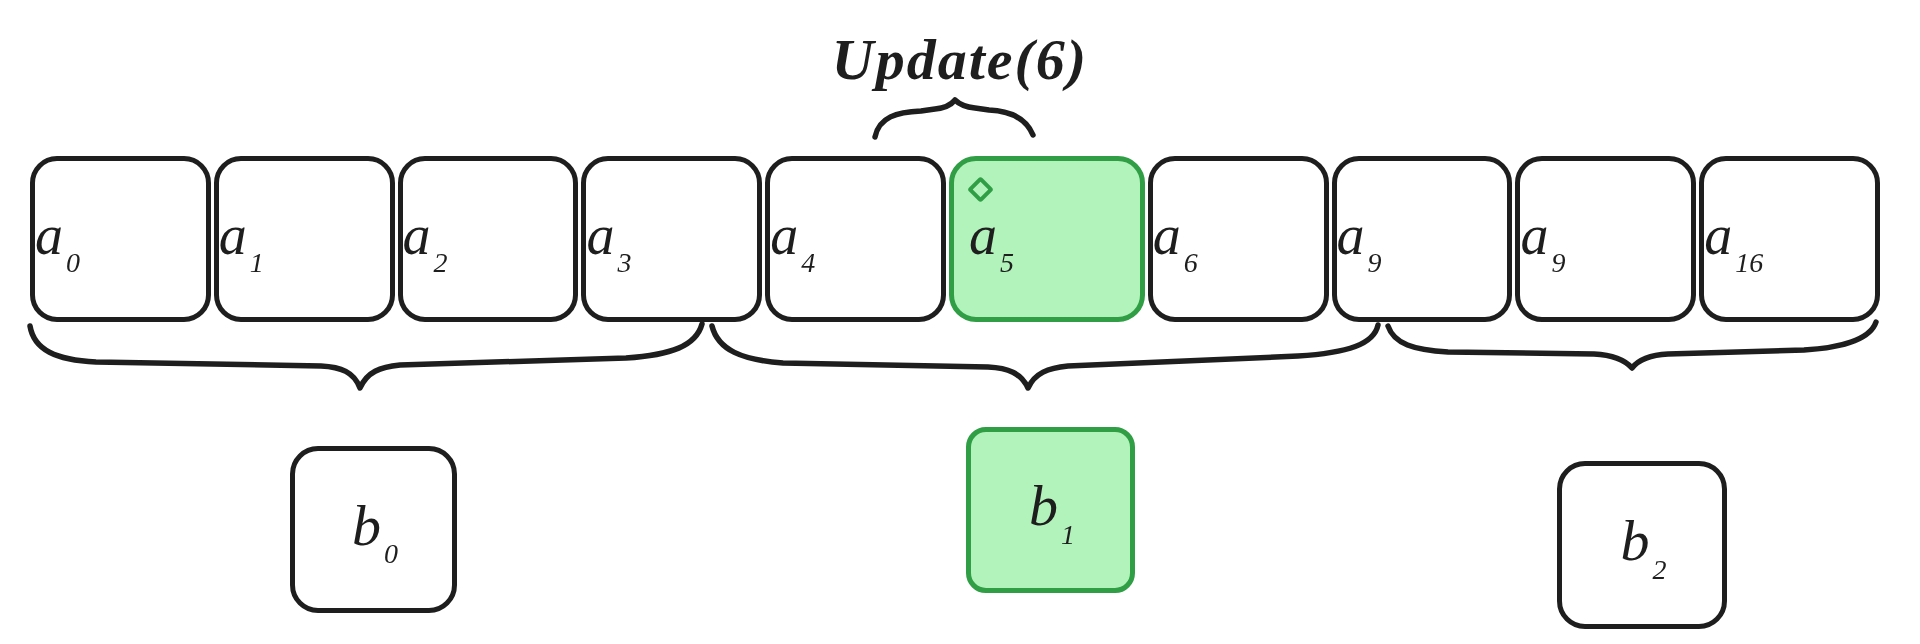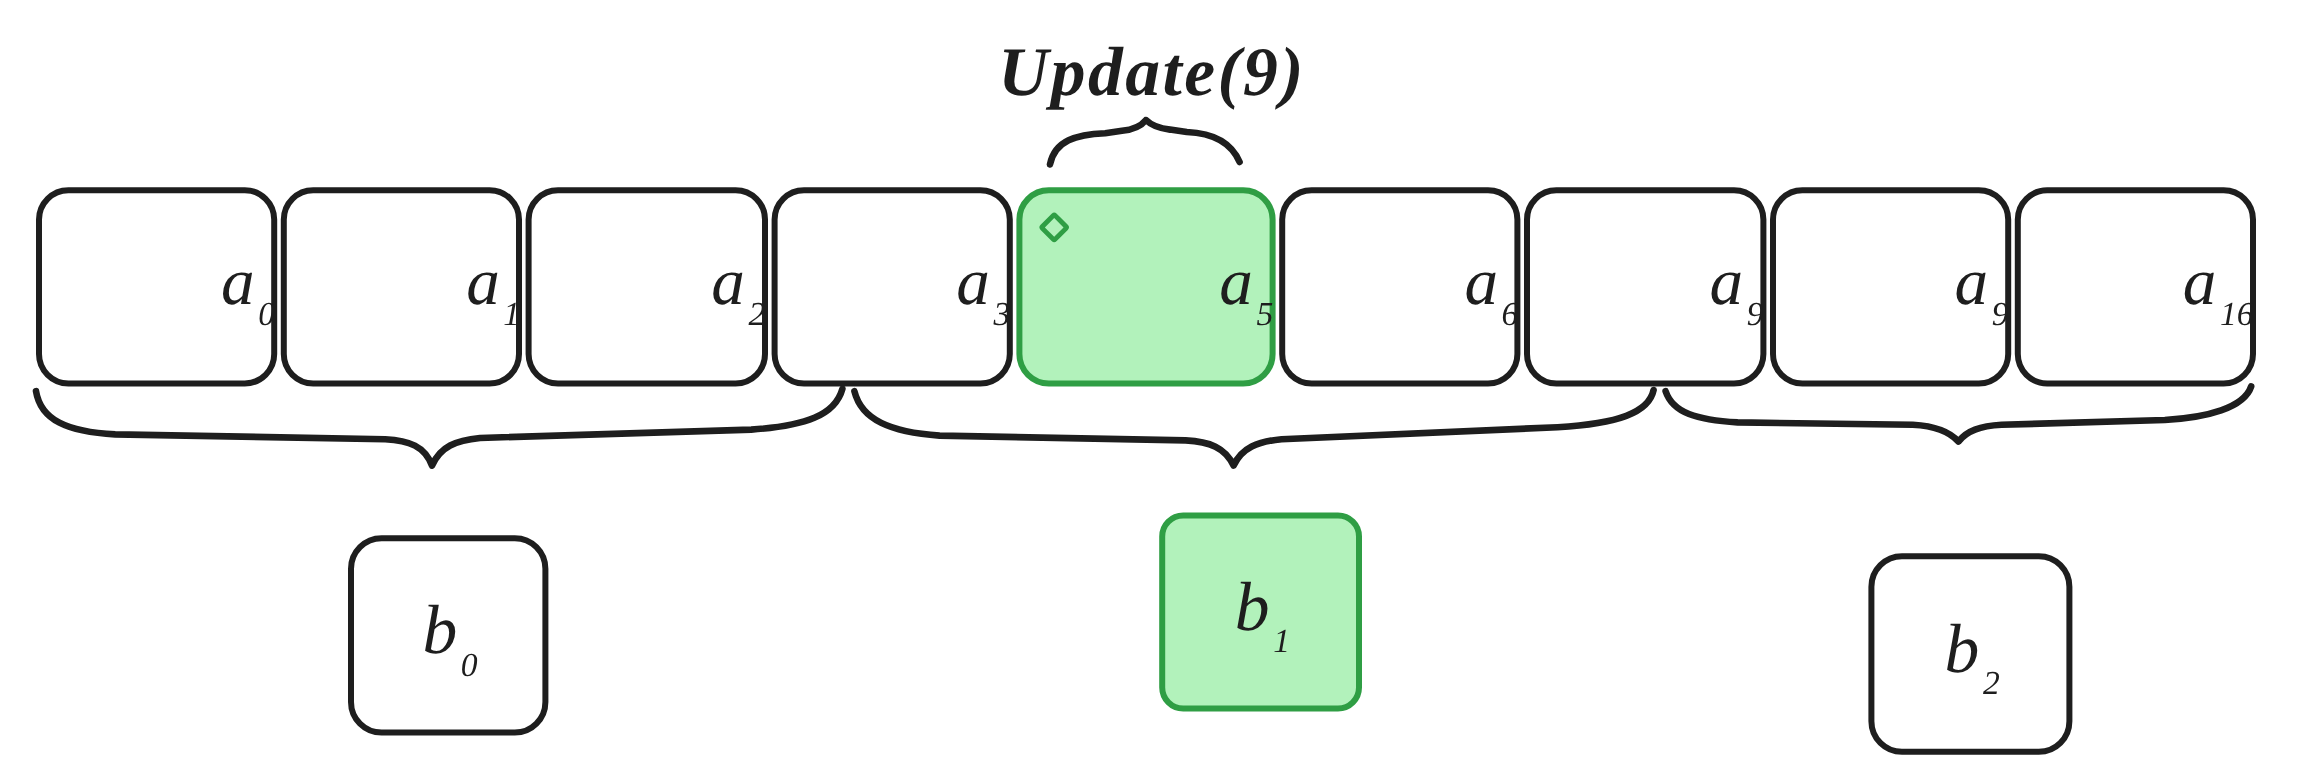--- a/index.html
+++ b/index.html
@@ -91,7 +91,7 @@
 
 <div class="canvas">
 
-  <div class="title">Update(9)</div>
+  <div class="title">Update(6)</div>
 
   <svg class="up-brace" viewBox="0 0 166 44" aria-hidden="true">
     <path d="M 4 40 C 8 20, 26 15, 50 14 L 64 12 C 74 11, 80 8, 84 3 C 89 8, 95 10, 104 11 L 118 13 C 142 14, 156 24, 162 38"></path>

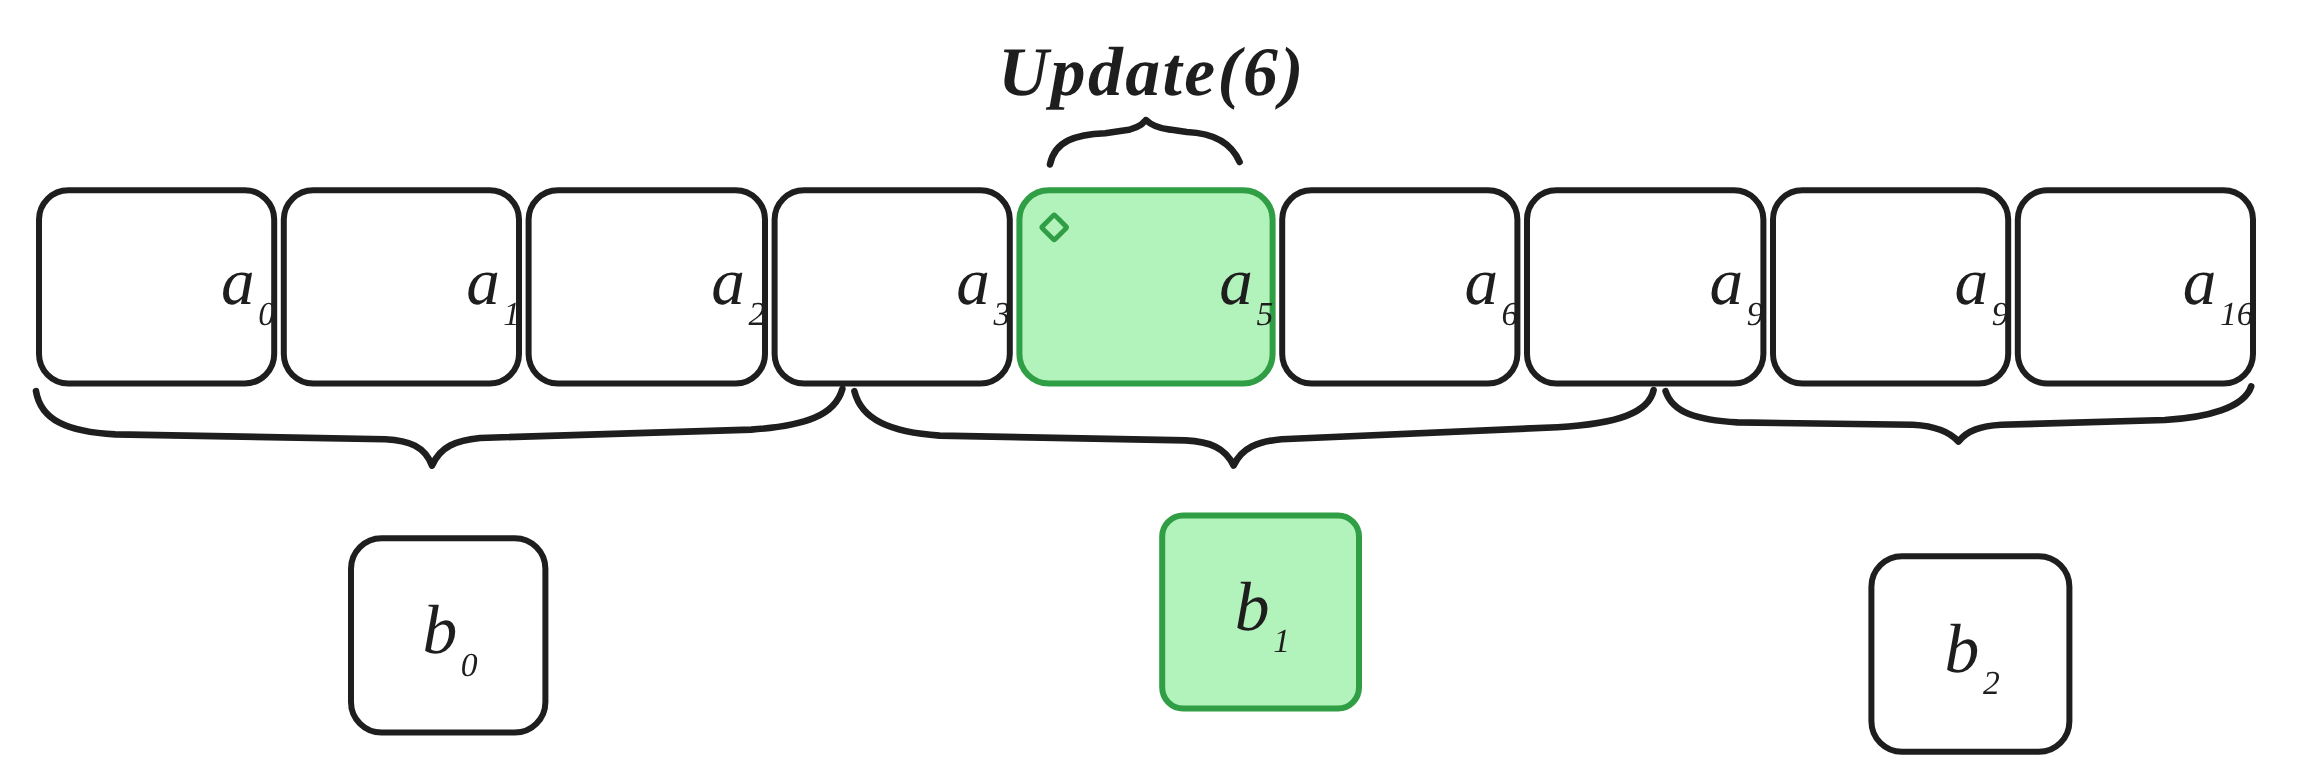--- a/index.html
+++ b/index.html
@@ -40,7 +40,7 @@
     border-radius:27px;
     background:#fff;
     position:relative;
-    display:flex;align-items:center;justify-content:flex-end;
+    display:flex;align-items:center;justify-content:flex-start;
   }
   .cell.hl{
     background:var(--highlight-fill);

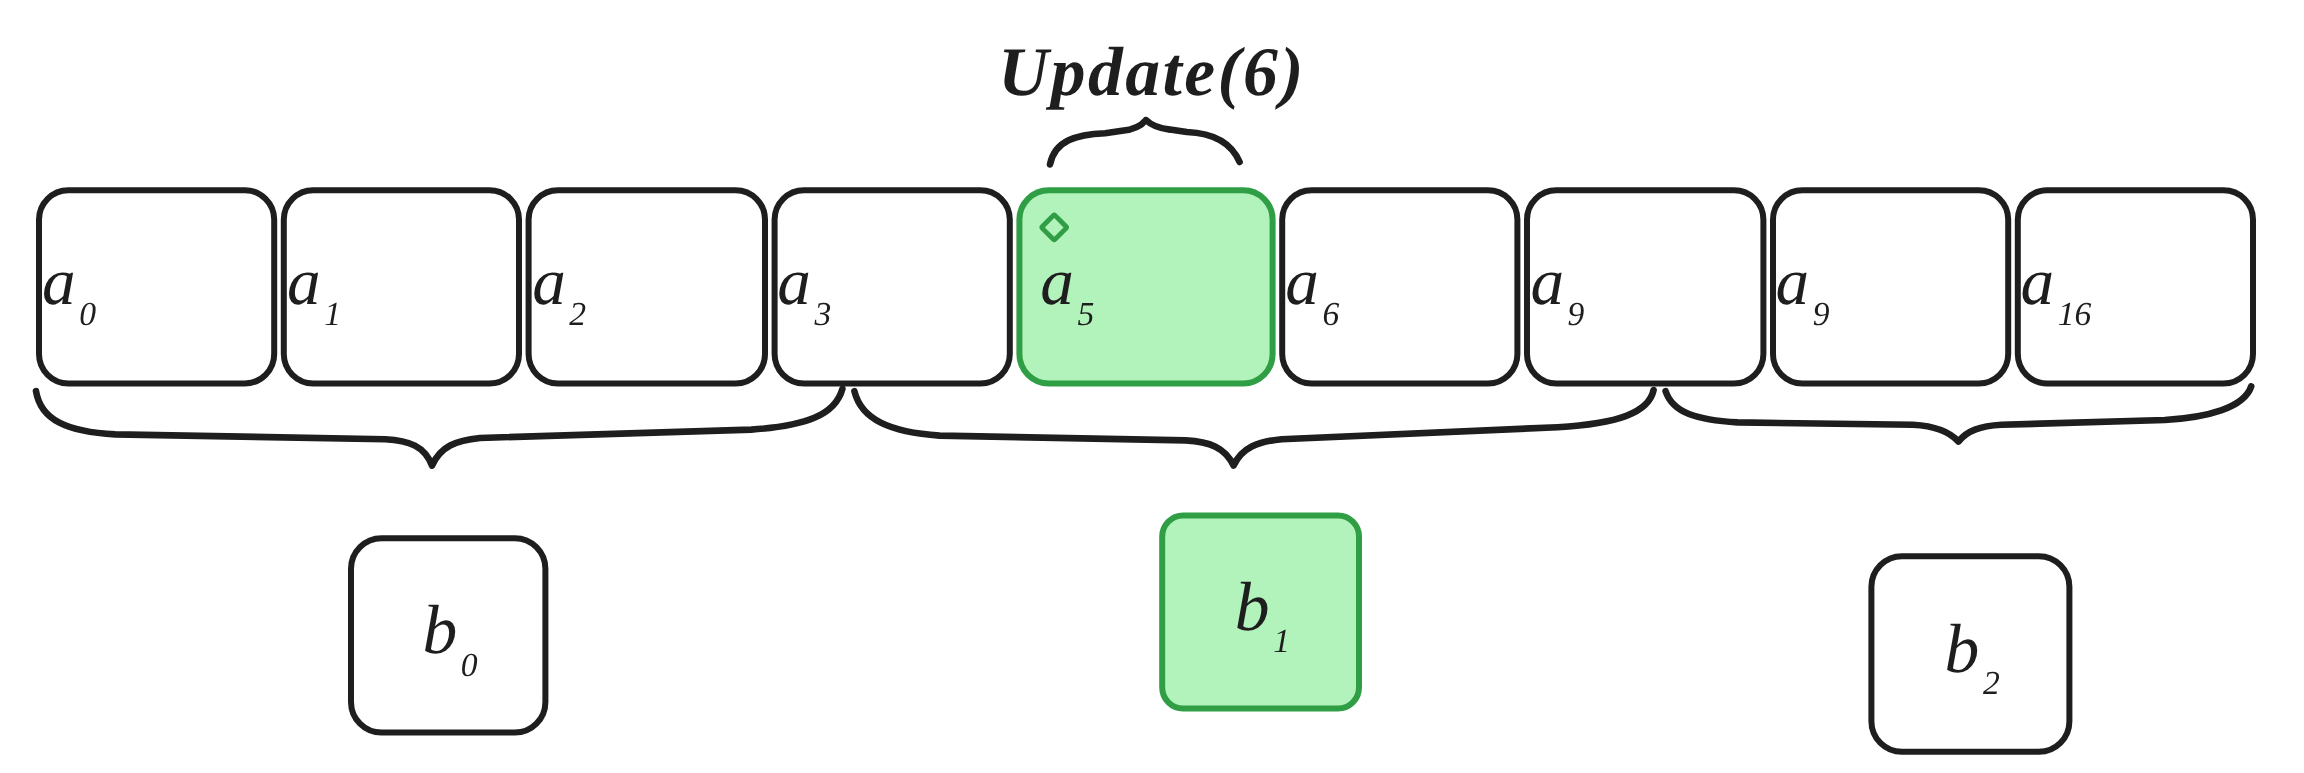--- a/index.html
+++ b/index.html
@@ -110,6 +110,9 @@
     <div class="cell">
       <span class="lbl"><span>a</span><sub>3</sub></span>
     </div>
+    <div class="cell">
+      <span class="lbl"><span>a</span><sub>4</sub></span>
+    </div>
     <div class="cell hl">
       <span class="diamond"></span>
       <span class="lbl"><span>a</span><sub>5</sub></span>

